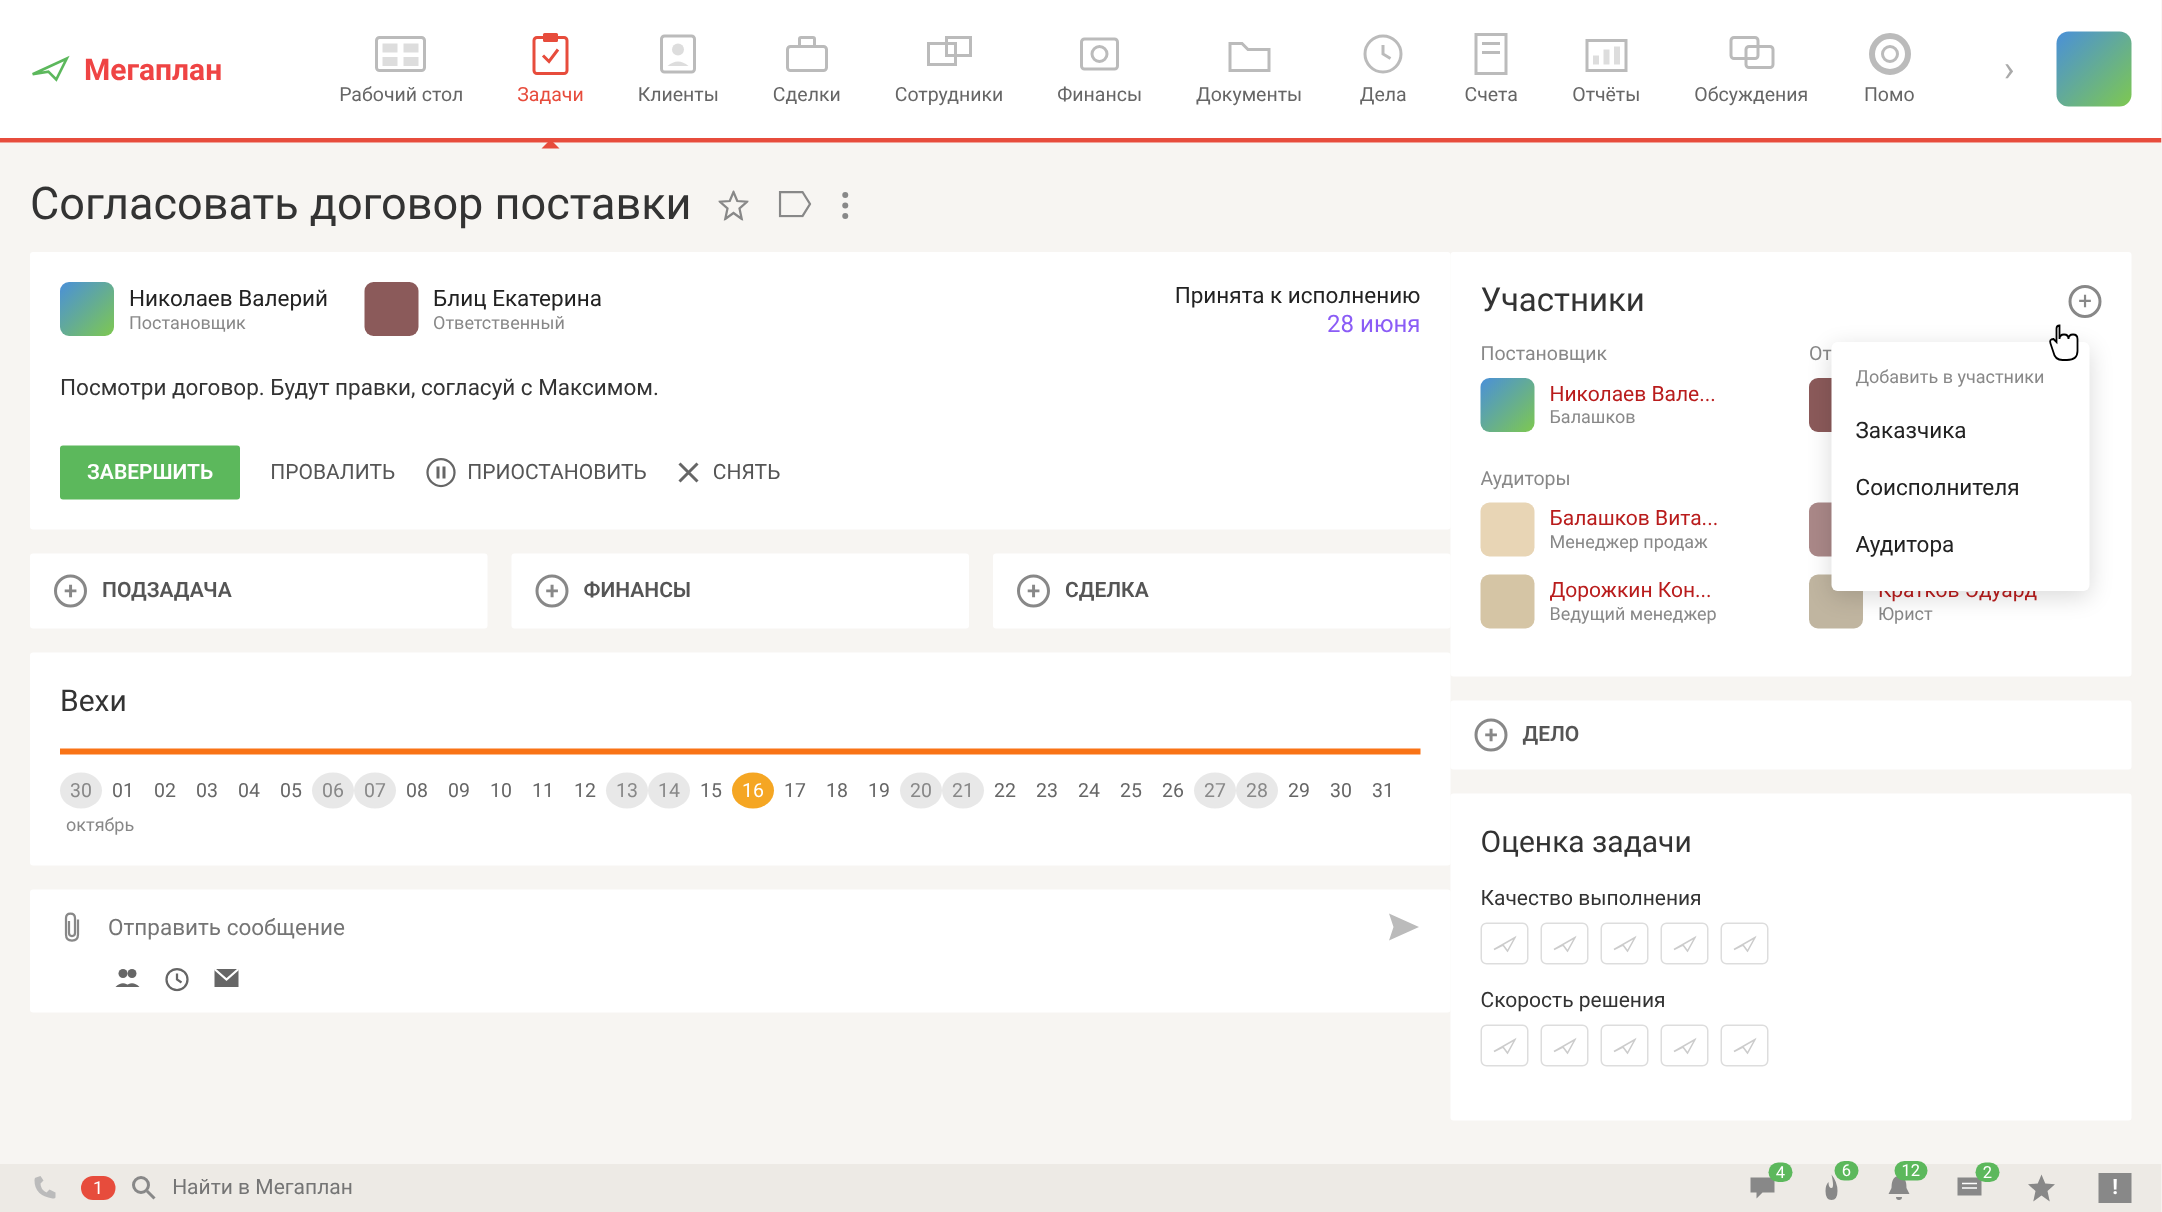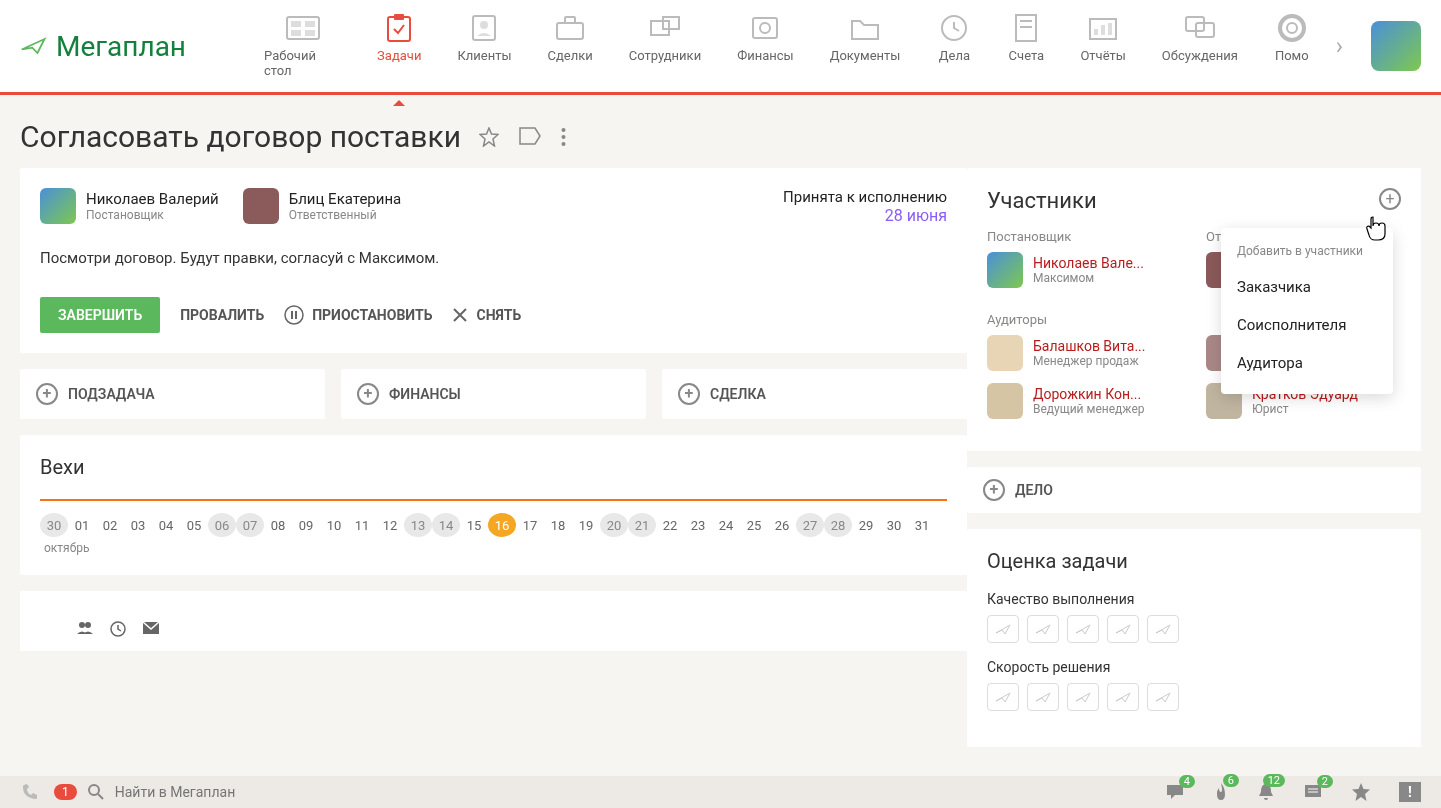--- a/index.html
+++ b/index.html
@@ -7,7 +7,7 @@
 .topbar{background:#fff;height:95px;display:flex;align-items:center;padding:0 20px;border-bottom:3px solid #e74c3c;position:relative}
 .logo{display:flex;align-items:center;gap:8px;margin-right:60px}
 .logo-icon{width:28px;height:28px}
-.logo-text{font-size:28px;font-weight:400;color:#15803d}
+.logo-text{font-size:20px;font-weight:700;color:#ef4444}
 .nav{display:flex;gap:0;flex:1}
 .nav-item{display:flex;flex-direction:column;align-items:center;gap:6px;padding:10px 18px;cursor:pointer;color:#666;position:relative}
 .nav-item.active{color:#e74c3c}

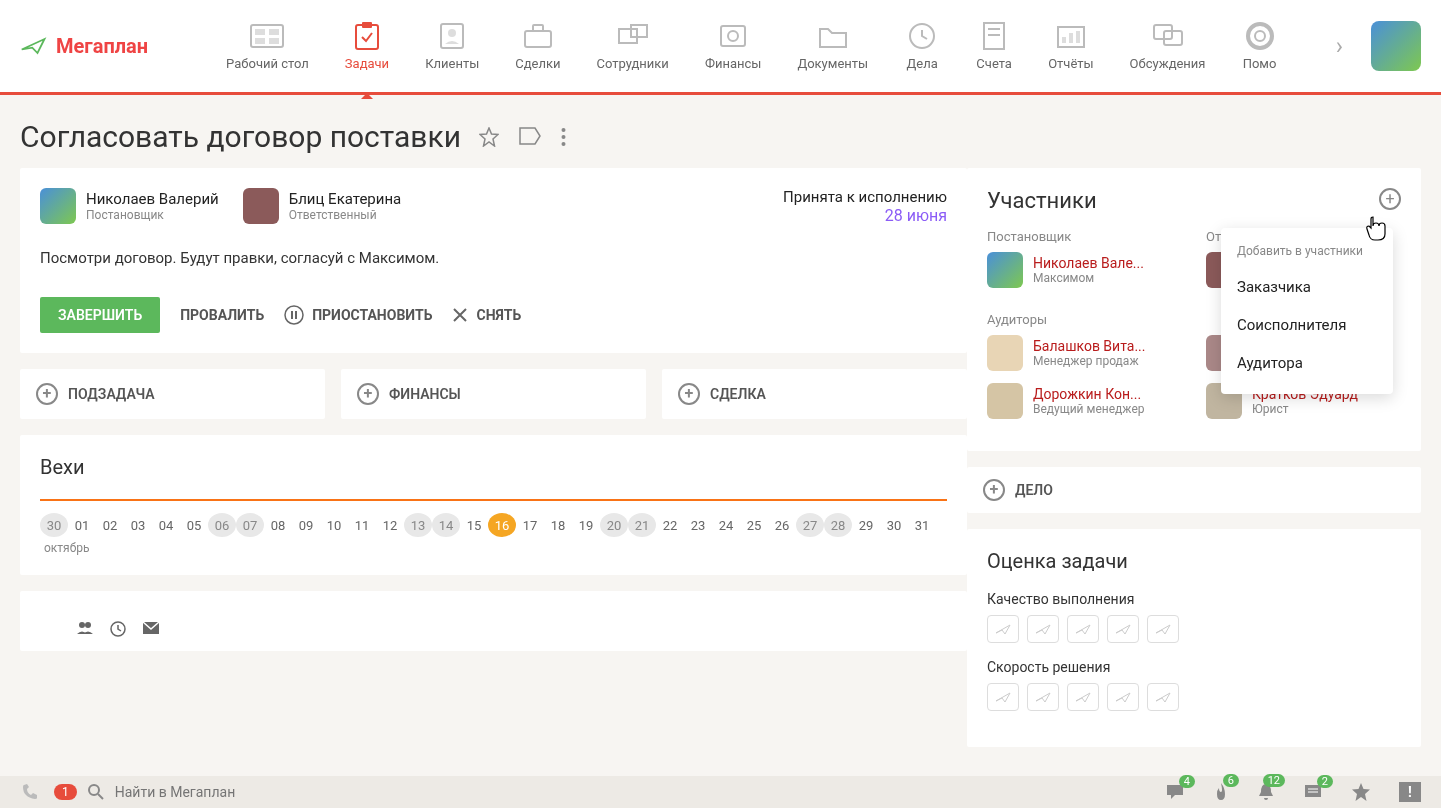--- a/index.html
+++ b/index.html
@@ -58,7 +58,7 @@
 .tab.active{color:#5cb85c}
 .tab-count{color:#999;margin-left:4px}
 .tab-more{margin-left:auto;color:#888;cursor:pointer;font-size:20px}
-.side-header{display:flex;align-items:flex-start;justify-content:space-between;margin-bottom:16px}
+.side-header{display:flex;align-items:center;justify-content:space-between;margin-bottom:16px}
 .side-title{font-size:22px;font-weight:400;color:#333}
 .side-sub{font-size:13px;color:#888;margin-bottom:8px}
 .part-grid{display:flex;gap:24px}

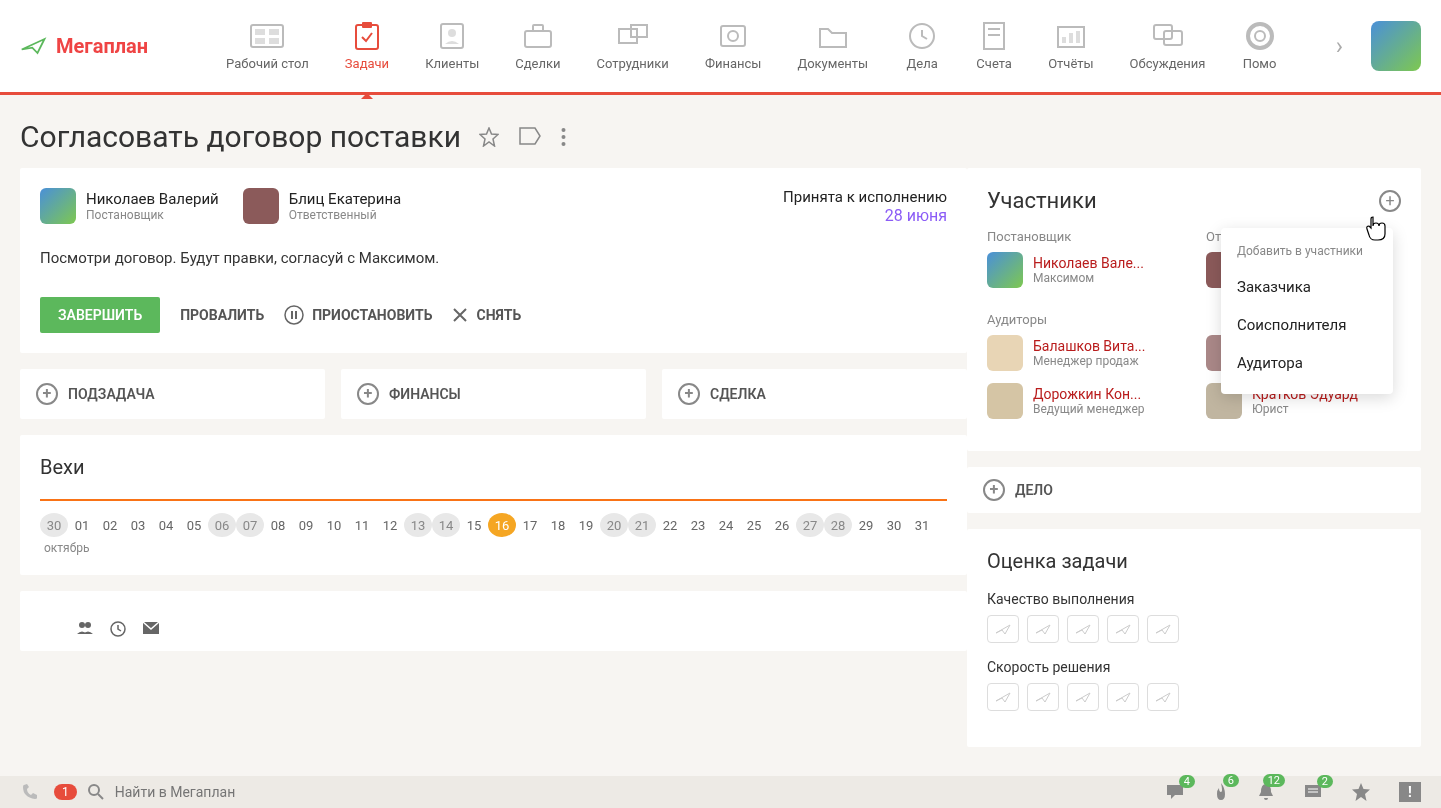--- a/index.html
+++ b/index.html
@@ -380,7 +380,7 @@
               <div class="part-avatar" style="background:linear-gradient(135deg,#4a90d9,#7ec850)"></div>
               <div>
                 <div class="part-name">Николаев Вале...</div>
-                <div class="part-role">Максимом</div>
+                <div class="part-role">Балашков</div>
               </div>
             </div>
         </div>

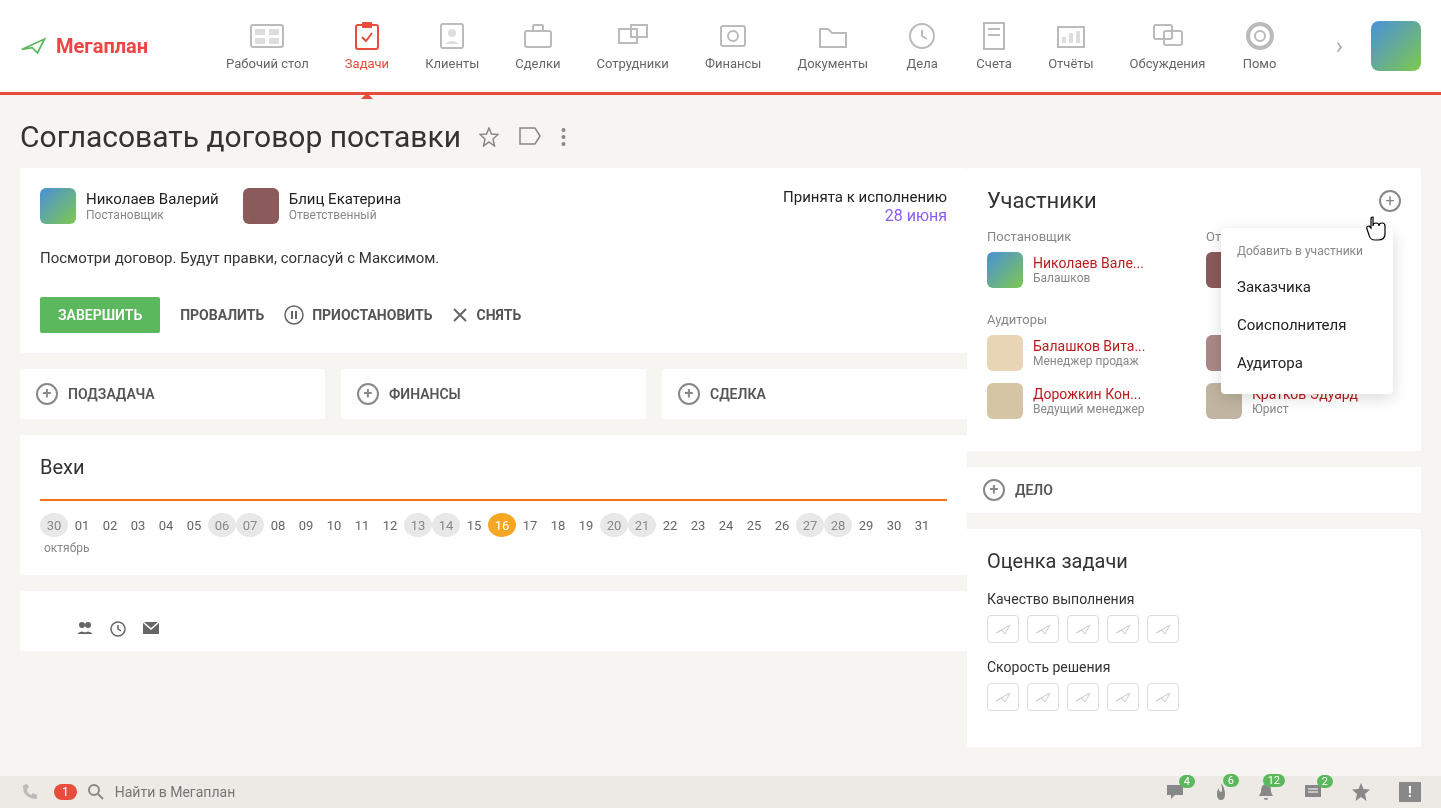--- a/index.html
+++ b/index.html
@@ -35,7 +35,7 @@
 .task-desc{margin-top:24px;font-size:15px;color:#333}
 .actions{margin-top:30px;display:flex;align-items:center;gap:20px}
 .btn-primary{background:#5cb85c;color:#fff;border:none;padding:10px 18px;font-size:14px;font-weight:600;cursor:pointer;border-radius:2px}
-.btn-text{background:none;border:none;color:#555;font-size:14px;font-weight:700;cursor:pointer;display:flex;align-items:center;gap:8px}
+.btn-text{background:none;border:none;color:#555;font-size:14px;font-weight:400;cursor:pointer;display:flex;align-items:center;gap:8px}
 .add-row{display:flex;gap:16px}
 .add-btn{flex:1;background:#fff;border-radius:2px;padding:14px 16px;display:flex;align-items:center;gap:10px;cursor:pointer;color:#555;font-weight:600;font-size:14px}
 .plus-circ{width:22px;height:22px;border:2px solid #888;border-radius:50%;display:flex;align-items:center;justify-content:center;font-size:16px;color:#888;line-height:1}

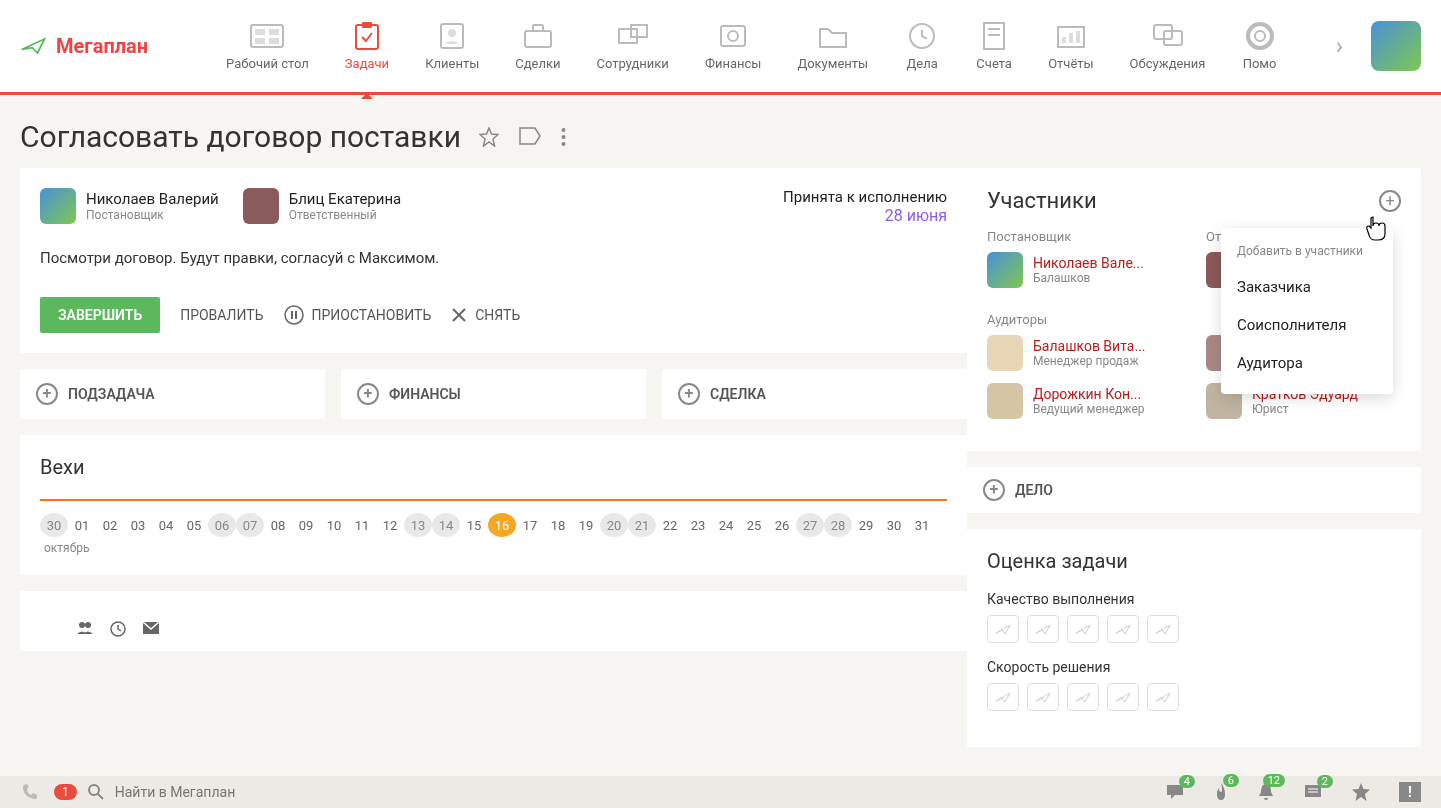--- a/index.html
+++ b/index.html
@@ -40,7 +40,7 @@
 .add-btn{flex:1;background:#fff;border-radius:2px;padding:14px 16px;display:flex;align-items:center;gap:10px;cursor:pointer;color:#555;font-weight:600;font-size:14px}
 .plus-circ{width:22px;height:22px;border:2px solid #888;border-radius:50%;display:flex;align-items:center;justify-content:center;font-size:16px;color:#888;line-height:1}
 .section-title{font-size:20px;font-weight:400;color:#333;margin-bottom:20px}
-.timeline{border-top:2px solid #f97316;padding-top:12px}
+.timeline{border-top:4px solid #f97316;padding-top:12px}
 .days{display:flex;gap:0}
 .day{width:28px;height:24px;display:flex;align-items:center;justify-content:center;font-size:13px;color:#666;border-radius:50%;cursor:pointer}
 .day.muted{background:#e8e8e8;color:#888}

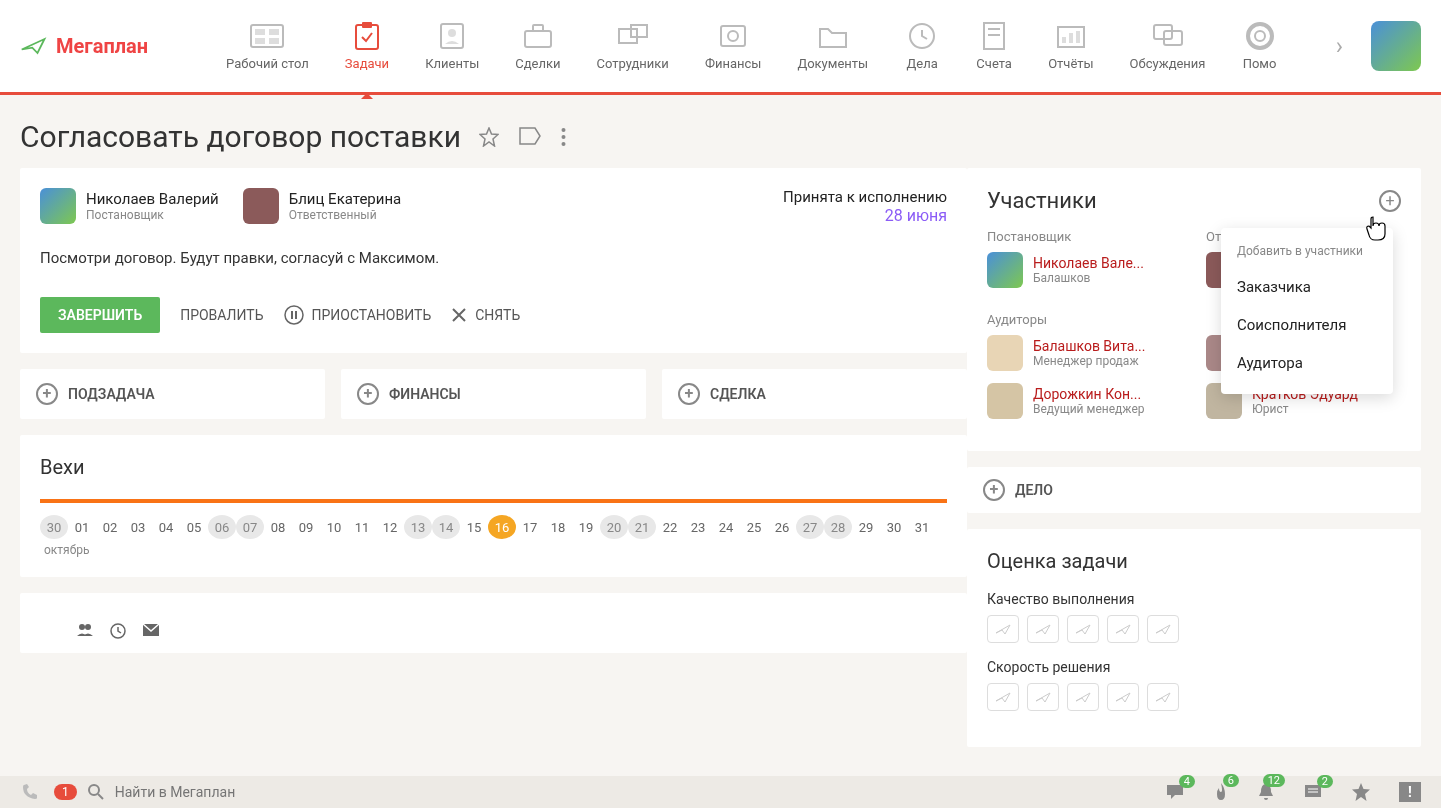--- a/index.html
+++ b/index.html
@@ -340,6 +340,19 @@
     </div>
 
     <div class="card comment-box">
+      <div class="comment-input-row">
+        <span class="attach-icon">
+            <svg width="16" height="22" viewBox="0 0 16 22">
+              <path d="M12 6 L12 16 Q12 20 8 20 Q4 20 4 16 L4 5 Q4 2 7 2 Q10 2 10 5 L10 15 Q10 17 8 17 Q6 17 6 15 L6 7" fill="none" stroke="#888" stroke-width="1.5"></path>
+            </svg>
+          </span>
+        <input class="comment-input" placeholder="Отправить сообщение" style="">
+        <span class="send-icon">
+            <svg width="22" height="20" viewBox="0 0 22 20">
+              <path d="M1 1 L21 10 L1 19 L4 10 Z" fill="#bbb"></path>
+            </svg>
+          </span>
+      </div>
       <div class="comment-icons">
         <span>
             <svg width="18" height="14" viewBox="0 0 18 14">

